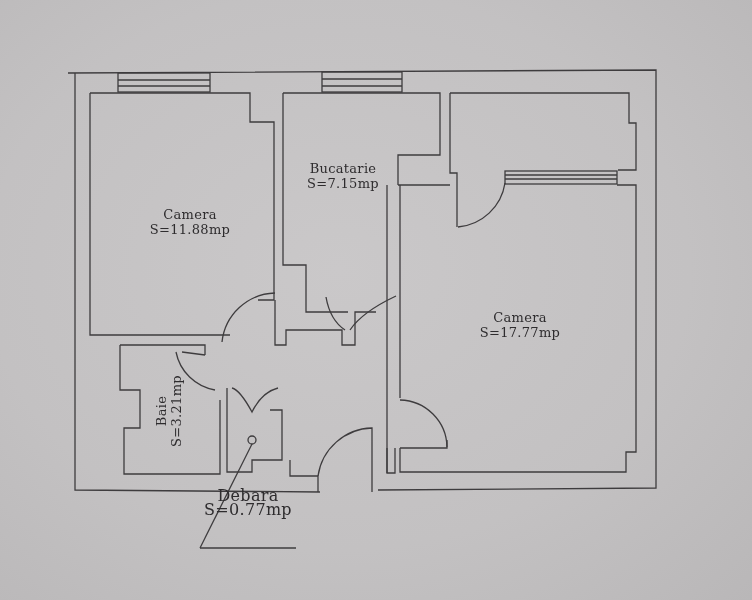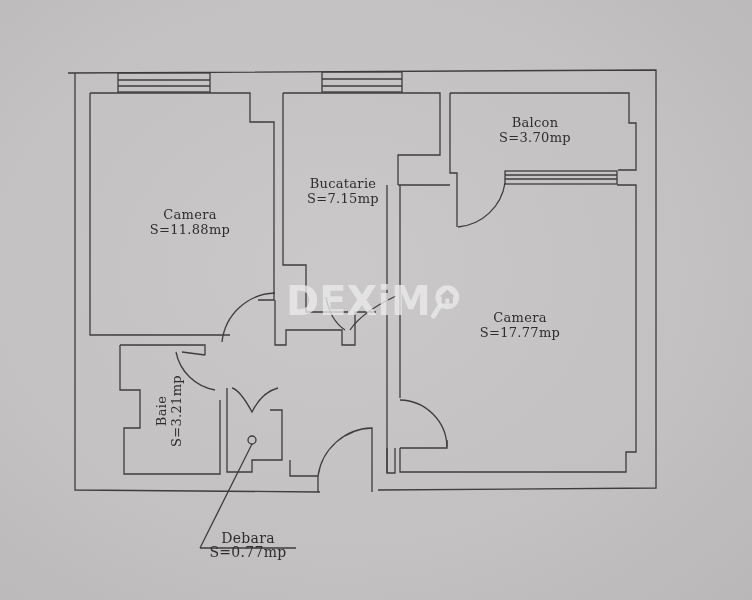--- a/index.html
+++ b/index.html
@@ -104,10 +104,6 @@
     <span class="area">S=7.15mp</span>
   </div>
 
-  <div class="lbl" style="left:480px; top:115px; width:110px;">
-    <span class="name">Balcon</span>
-    <span class="area">S=3.70mp</span>
-  </div>
 
   <div class="lbl" style="left:460px; top:310px; width:120px;">
     <span class="name">Camera</span>

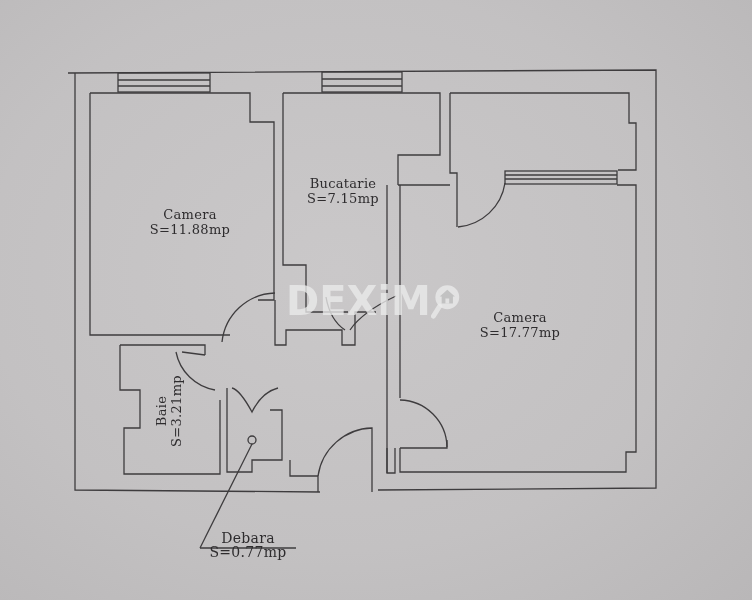--- a/index.html
+++ b/index.html
@@ -99,7 +99,7 @@
     <span class="area">S=11.88mp</span>
   </div>
 
-  <div class="lbl" style="left:288px; top:176px; width:110px;">
+  <div class="lbl" style="left:288px; top:161px; width:110px;">
     <span class="name">Bucatarie</span>
     <span class="area">S=7.15mp</span>
   </div>

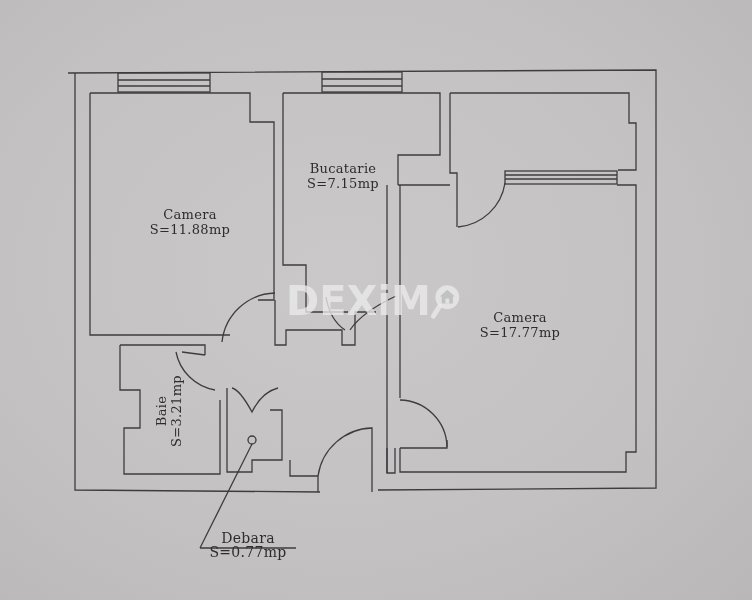--- a/index.html
+++ b/index.html
@@ -121,17 +121,6 @@
     <span class="area">S=0.77mp</span>
   </div>
 
-  <div class="watermark">
-    <span class="wm-text">DEX</span>
-    <span class="wm-text">i</span>
-    <span class="wm-text">M</span>
-    <svg width="56" height="60" viewBox="0 0 56 60">
-      <circle cx="26" cy="24" r="19" fill="rgba(235,235,235,0.78)"></circle>
-      <line x1="14" y1="38" x2="4" y2="54" stroke="rgba(235,235,235,0.78)" stroke-width="8" stroke-linecap="round"></line>
-      <polygon points="26,12 14,23 17,23 17,34 35,34 35,23 38,23" fill="rgba(190,190,190,0.9)"></polygon>
-      <rect x="23" y="26" width="6" height="8" fill="rgba(235,235,235,0.78)"></rect>
-    </svg>
-  </div>
 </div>
 
 </body></html>

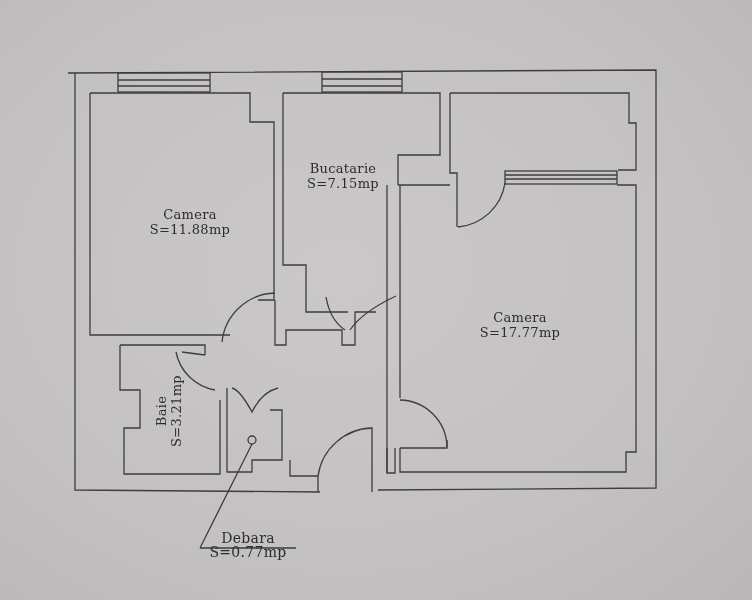--- a/index.html
+++ b/index.html
@@ -116,7 +116,7 @@
     <span class="area">S=3.21mp</span>
   </div>
 
-  <div class="lbl" style="left:200px; top:531px; width:96px; font-size:14px; line-height:14px;">
+  <div class="lbl" style="left:200px; top:489px; width:96px; font-size:16px; line-height:14px;">
     <span class="name">Debara</span>
     <span class="area">S=0.77mp</span>
   </div>

